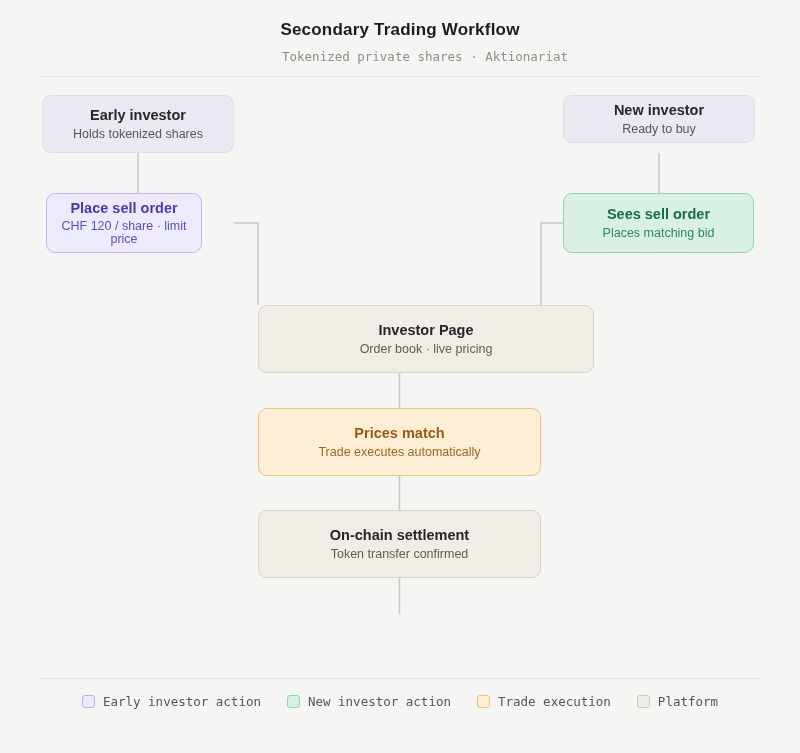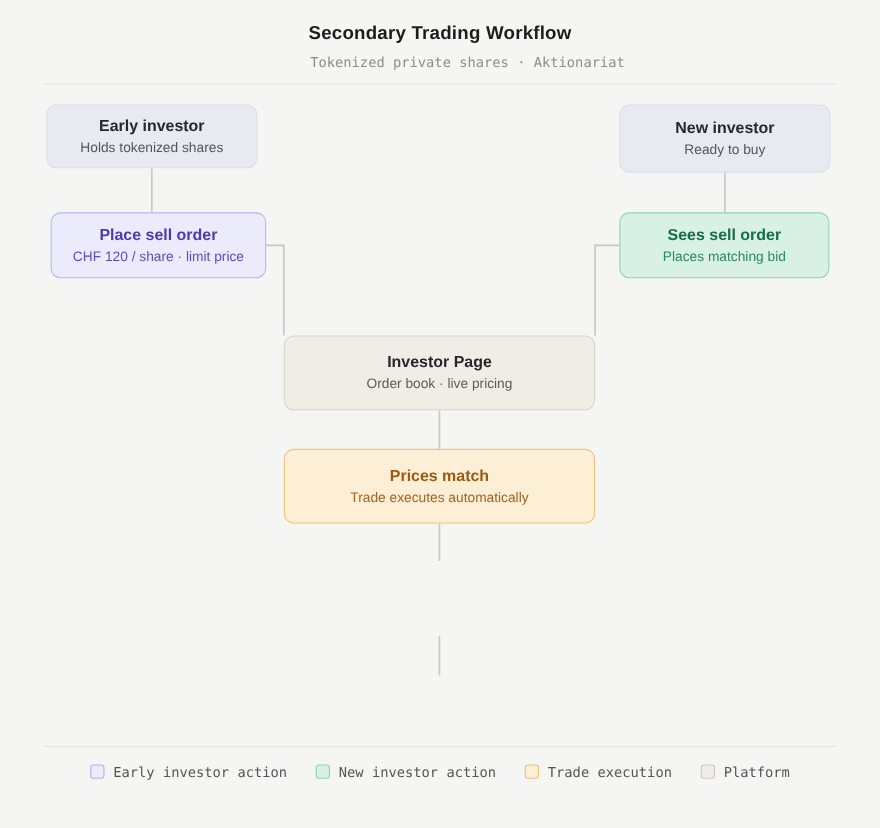--- a/index.html
+++ b/index.html
@@ -51,7 +51,7 @@
   .orange .s {color:#a3641f;}
 
   #n-early   {left:42px;  top:95px;  width:192px; height:58px;}
-  #n-new     {left:563px; top:95px;  width:192px; height:62px;}
+  #n-new     {left:563px; top:95px;  width:192px; height:48px;}
   #n-sell    {left:46px;  top:193px; width:196px; height:60px;}
   #n-open    {left:563px; top:193px; width:191px; height:60px;}
   #n-page    {left:258px; top:305px; width:283px; height:68px;}

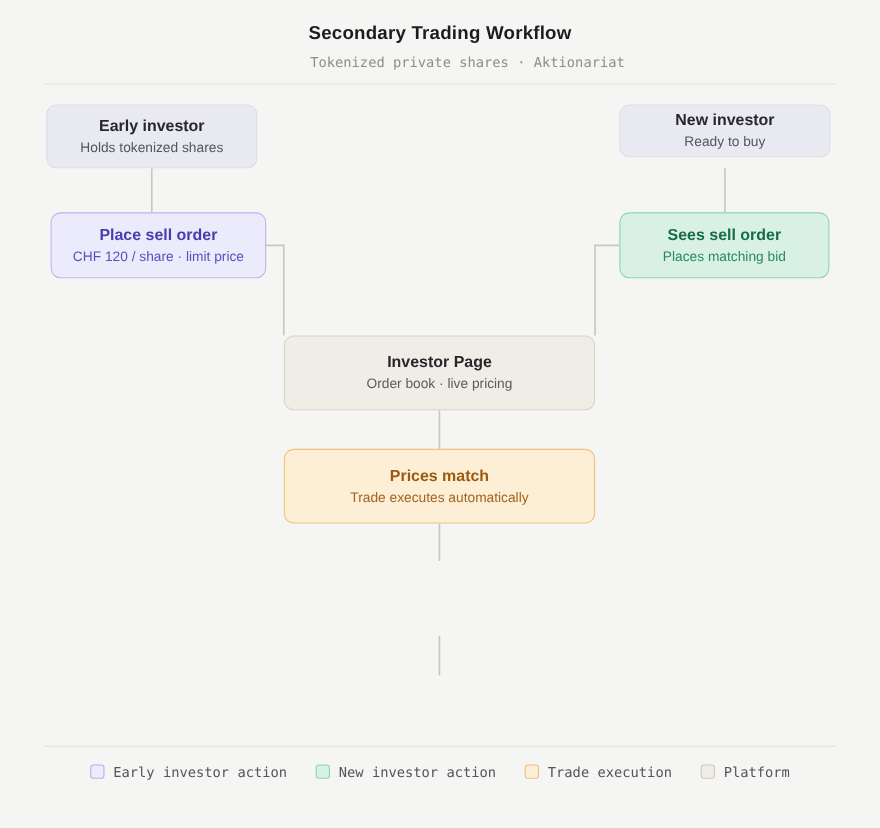--- a/index.html
+++ b/index.html
@@ -52,7 +52,7 @@
 
   #n-early   {left:42px;  top:95px;  width:192px; height:58px;}
   #n-new     {left:563px; top:95px;  width:192px; height:48px;}
-  #n-sell    {left:46px;  top:193px; width:196px; height:60px;}
+  #n-sell    {left:46px;  top:193px; width:156px; height:60px;}
   #n-open    {left:563px; top:193px; width:191px; height:60px;}
   #n-page    {left:258px; top:305px; width:283px; height:68px;}
   #n-match   {left:258px; top:408px; width:283px; height:68px;}

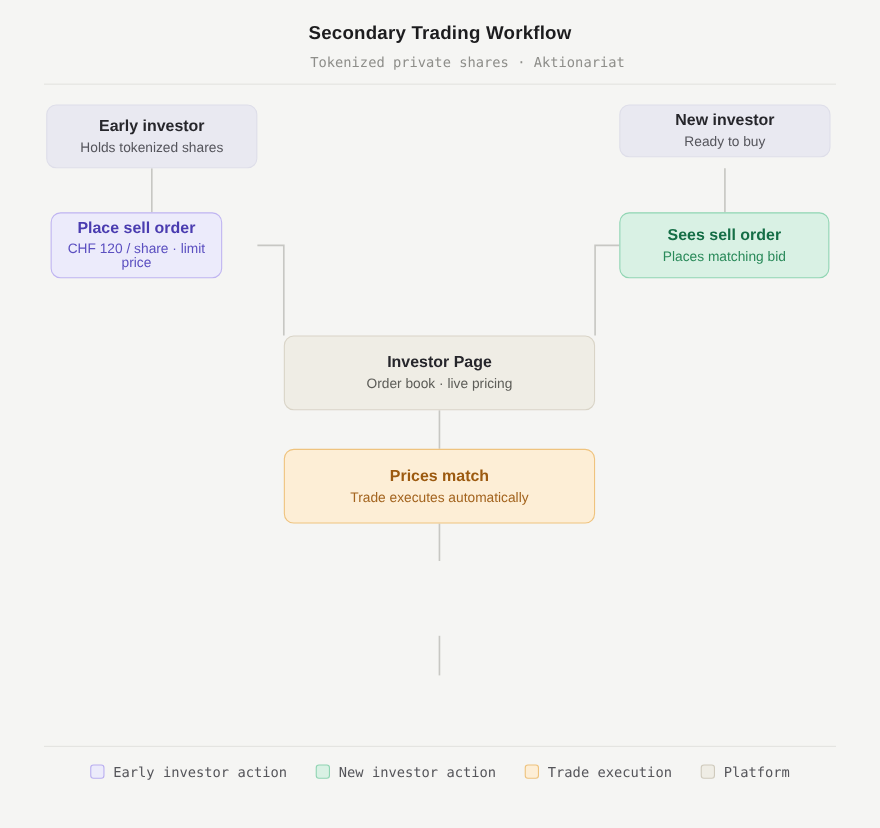--- a/index.html
+++ b/index.html
@@ -54,7 +54,7 @@
   #n-new     {left:563px; top:95px;  width:192px; height:48px;}
   #n-sell    {left:46px;  top:193px; width:156px; height:60px;}
   #n-open    {left:563px; top:193px; width:191px; height:60px;}
-  #n-page    {left:258px; top:305px; width:283px; height:68px;}
+  #n-page    {left:258px; top:305px; width:336px; height:68px;}
   #n-match   {left:258px; top:408px; width:283px; height:68px;}
   #n-settle  {left:258px; top:510px; width:283px; height:68px;}
   #n-registry{left:258px; top:614px; width:283px; height:48px;}

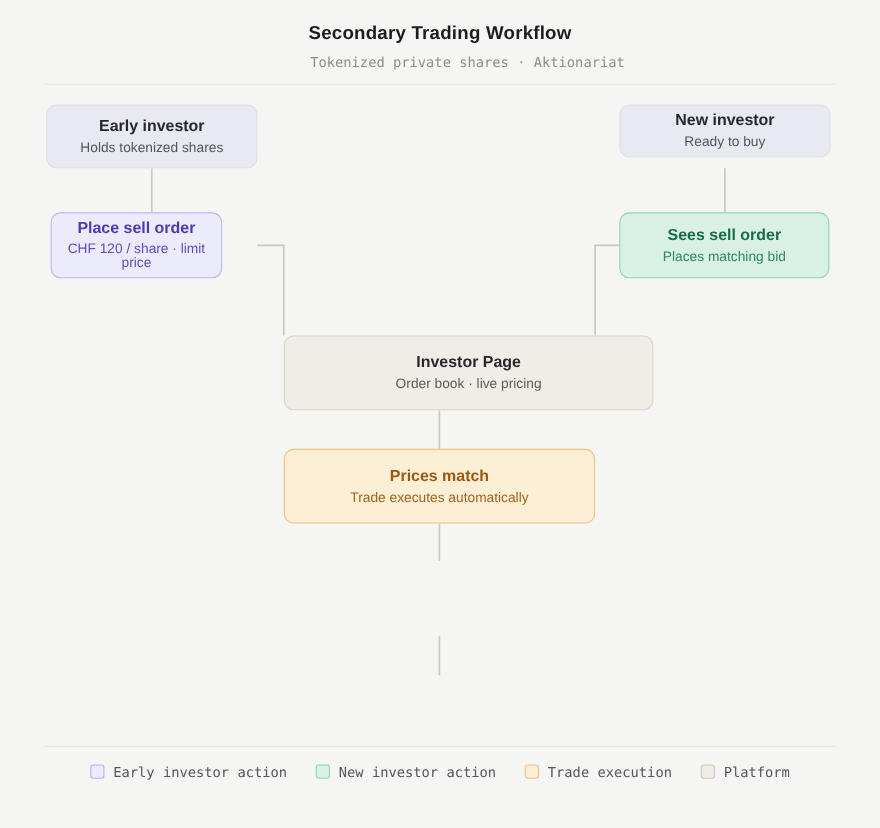--- a/index.html
+++ b/index.html
@@ -124,6 +124,10 @@
     <div class="s">Trade executes automatically</div>
   </div>
 
+  <div id="n-settle" class="node beige">
+    <div class="t">On-chain settlement</div>
+    <div class="s">Token transfer confirmed</div>
+  </div>
 
 
   <div class="divider bottom"></div>

